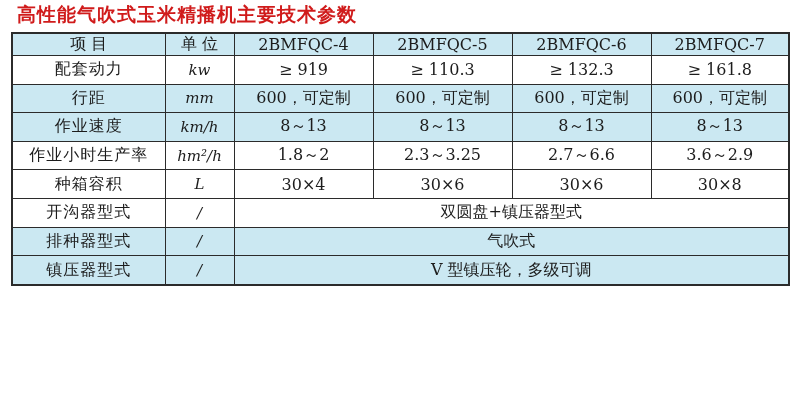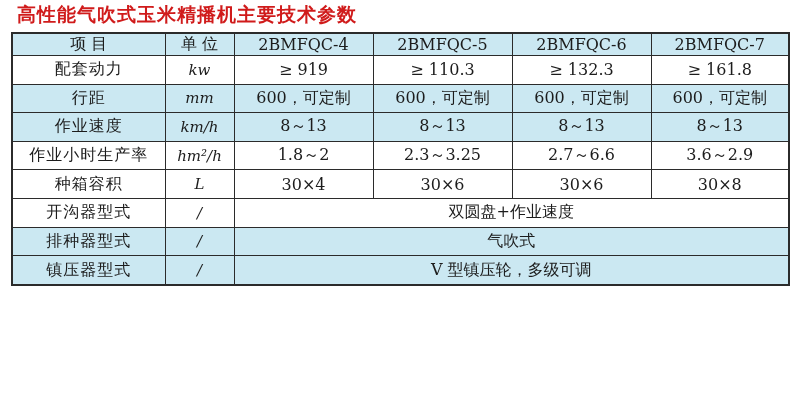--- a/index.html
+++ b/index.html
@@ -122,7 +122,7 @@
       <tr class="white">
         <td class="item-cell">开沟器型式</td>
         <td class="unit-cell">/</td>
-        <td colspan="4">双圆盘+作业速度</td>
+        <td colspan="4">双圆盘+镇压器型式</td>
       </tr>
       <tr class="blue">
         <td class="item-cell">排种器型式</td>

